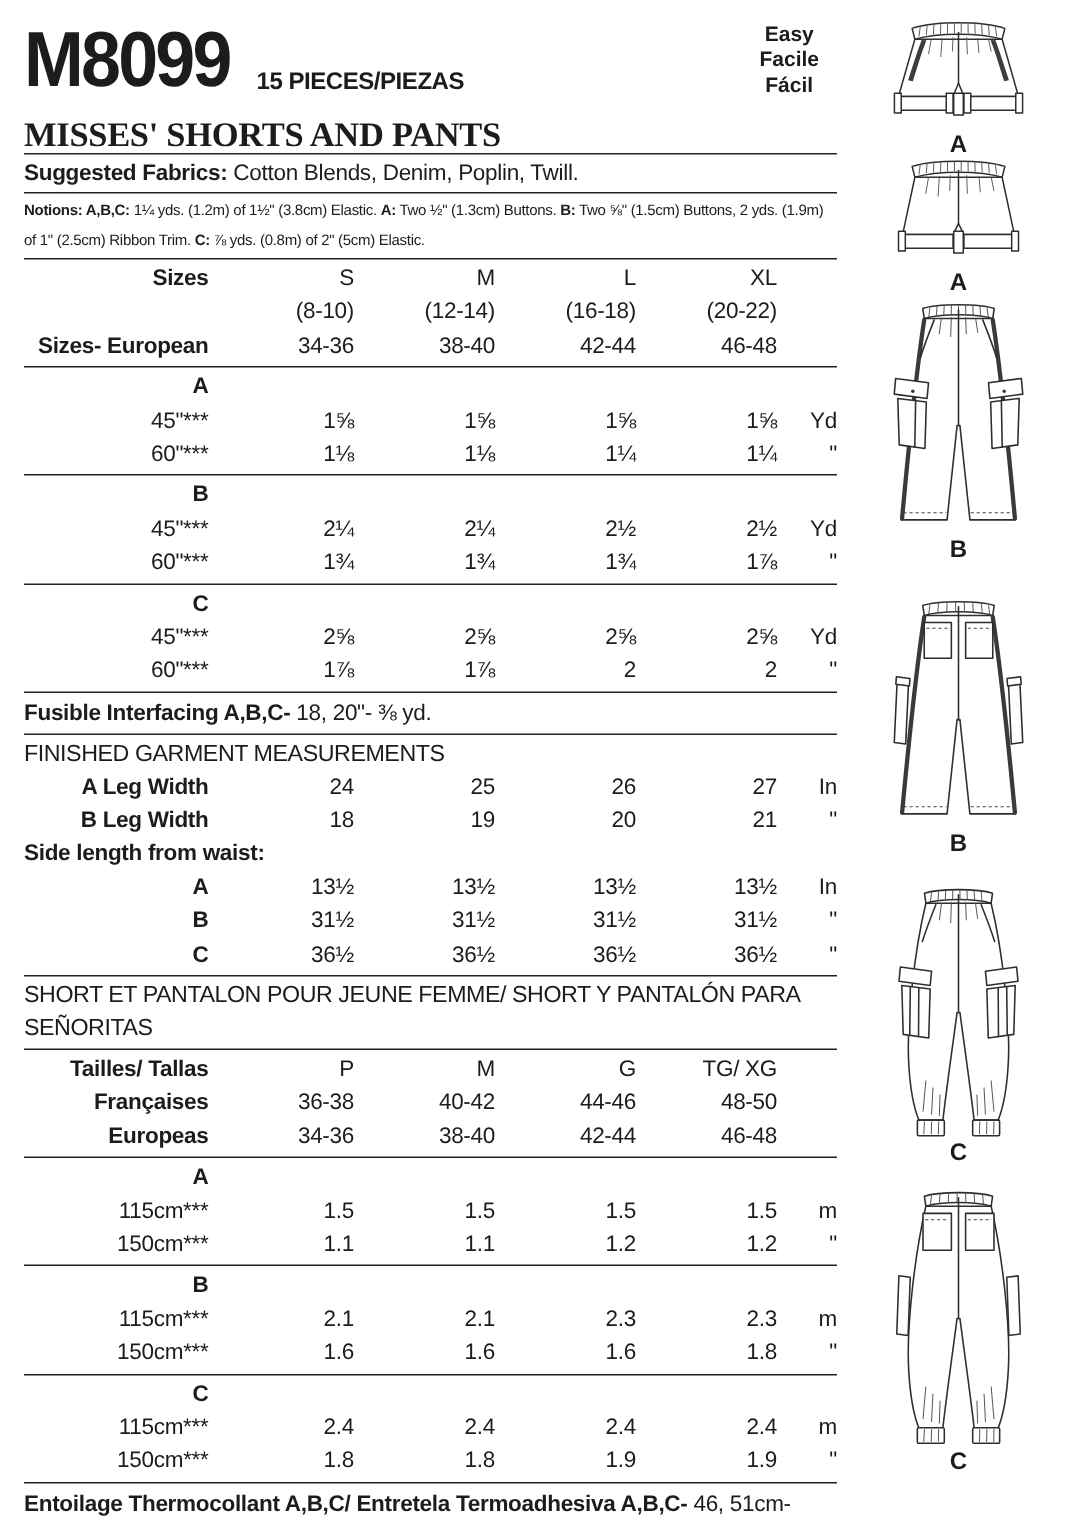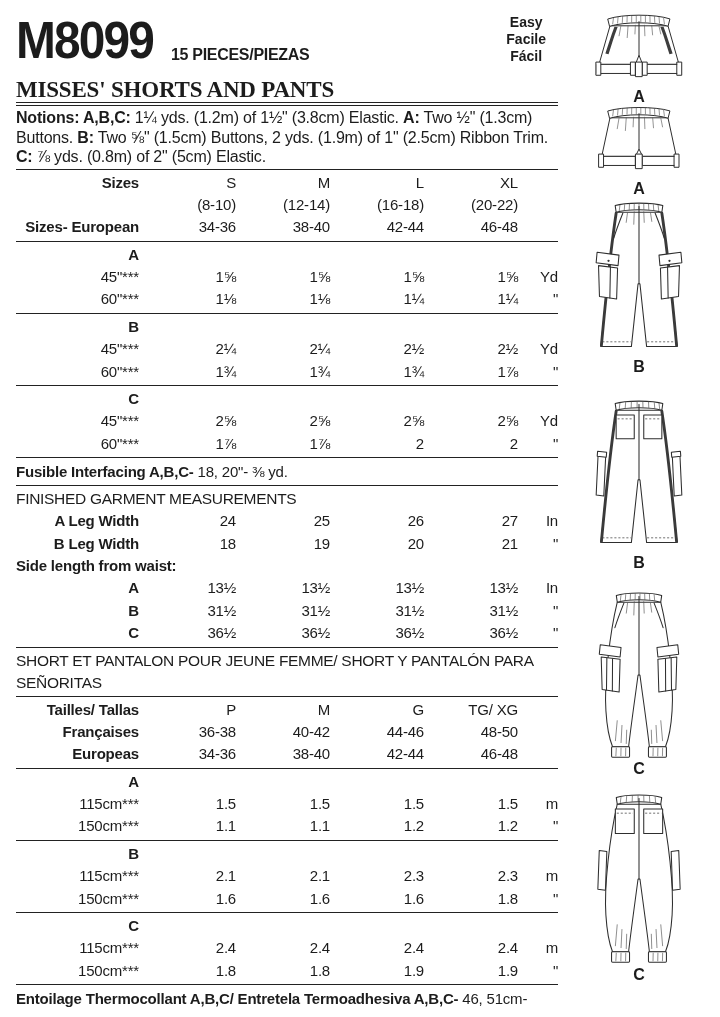--- a/index.html
+++ b/index.html
@@ -58,6 +58,9 @@
   <div class="doc-title">MISSES' SHORTS AND PANTS</div>
   <hr class="hline">
 
+  <div class="fabrics-line">
+    <span class="b">Suggested Fabrics:</span><span> Cotton Blends, Denim, Poplin, Twill.</span>
+  </div>
   <hr class="hline">
 
   <div class="notions-block">

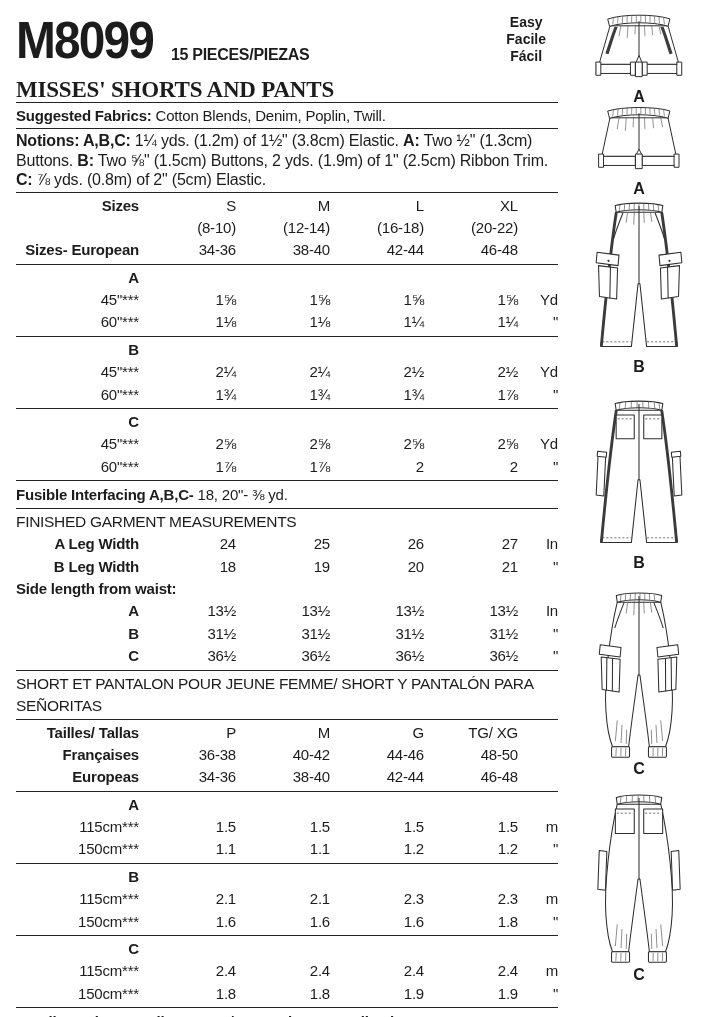--- a/index.html
+++ b/index.html
@@ -21,7 +21,7 @@
     line-height:17px; padding-right:12px; padding-top:2px; }
   .doc-title { font-size:23px; font-weight:bold; letter-spacing:-0.2px; margin-top:4px; line-height:20px;font-family:Liberation Serif, serif; }
   .fabrics-line, .plain-line { font-size:15px; line-height:21px; letter-spacing:-0.2px; }
-  .notions-block { font-size:16px; line-height:19.5px; letter-spacing:-0.2px; }
+  .notions-block { font-size:10px; line-height:19.5px; letter-spacing:-0.2px; }
   
   .trow { display:grid; grid-template-columns:123px 97px 94px 94px 94px 1fr;
     font-size:15px; line-height:22.4px; height:22.4px; letter-spacing:-0.2px; align-items:baseline;text-align:right; }

